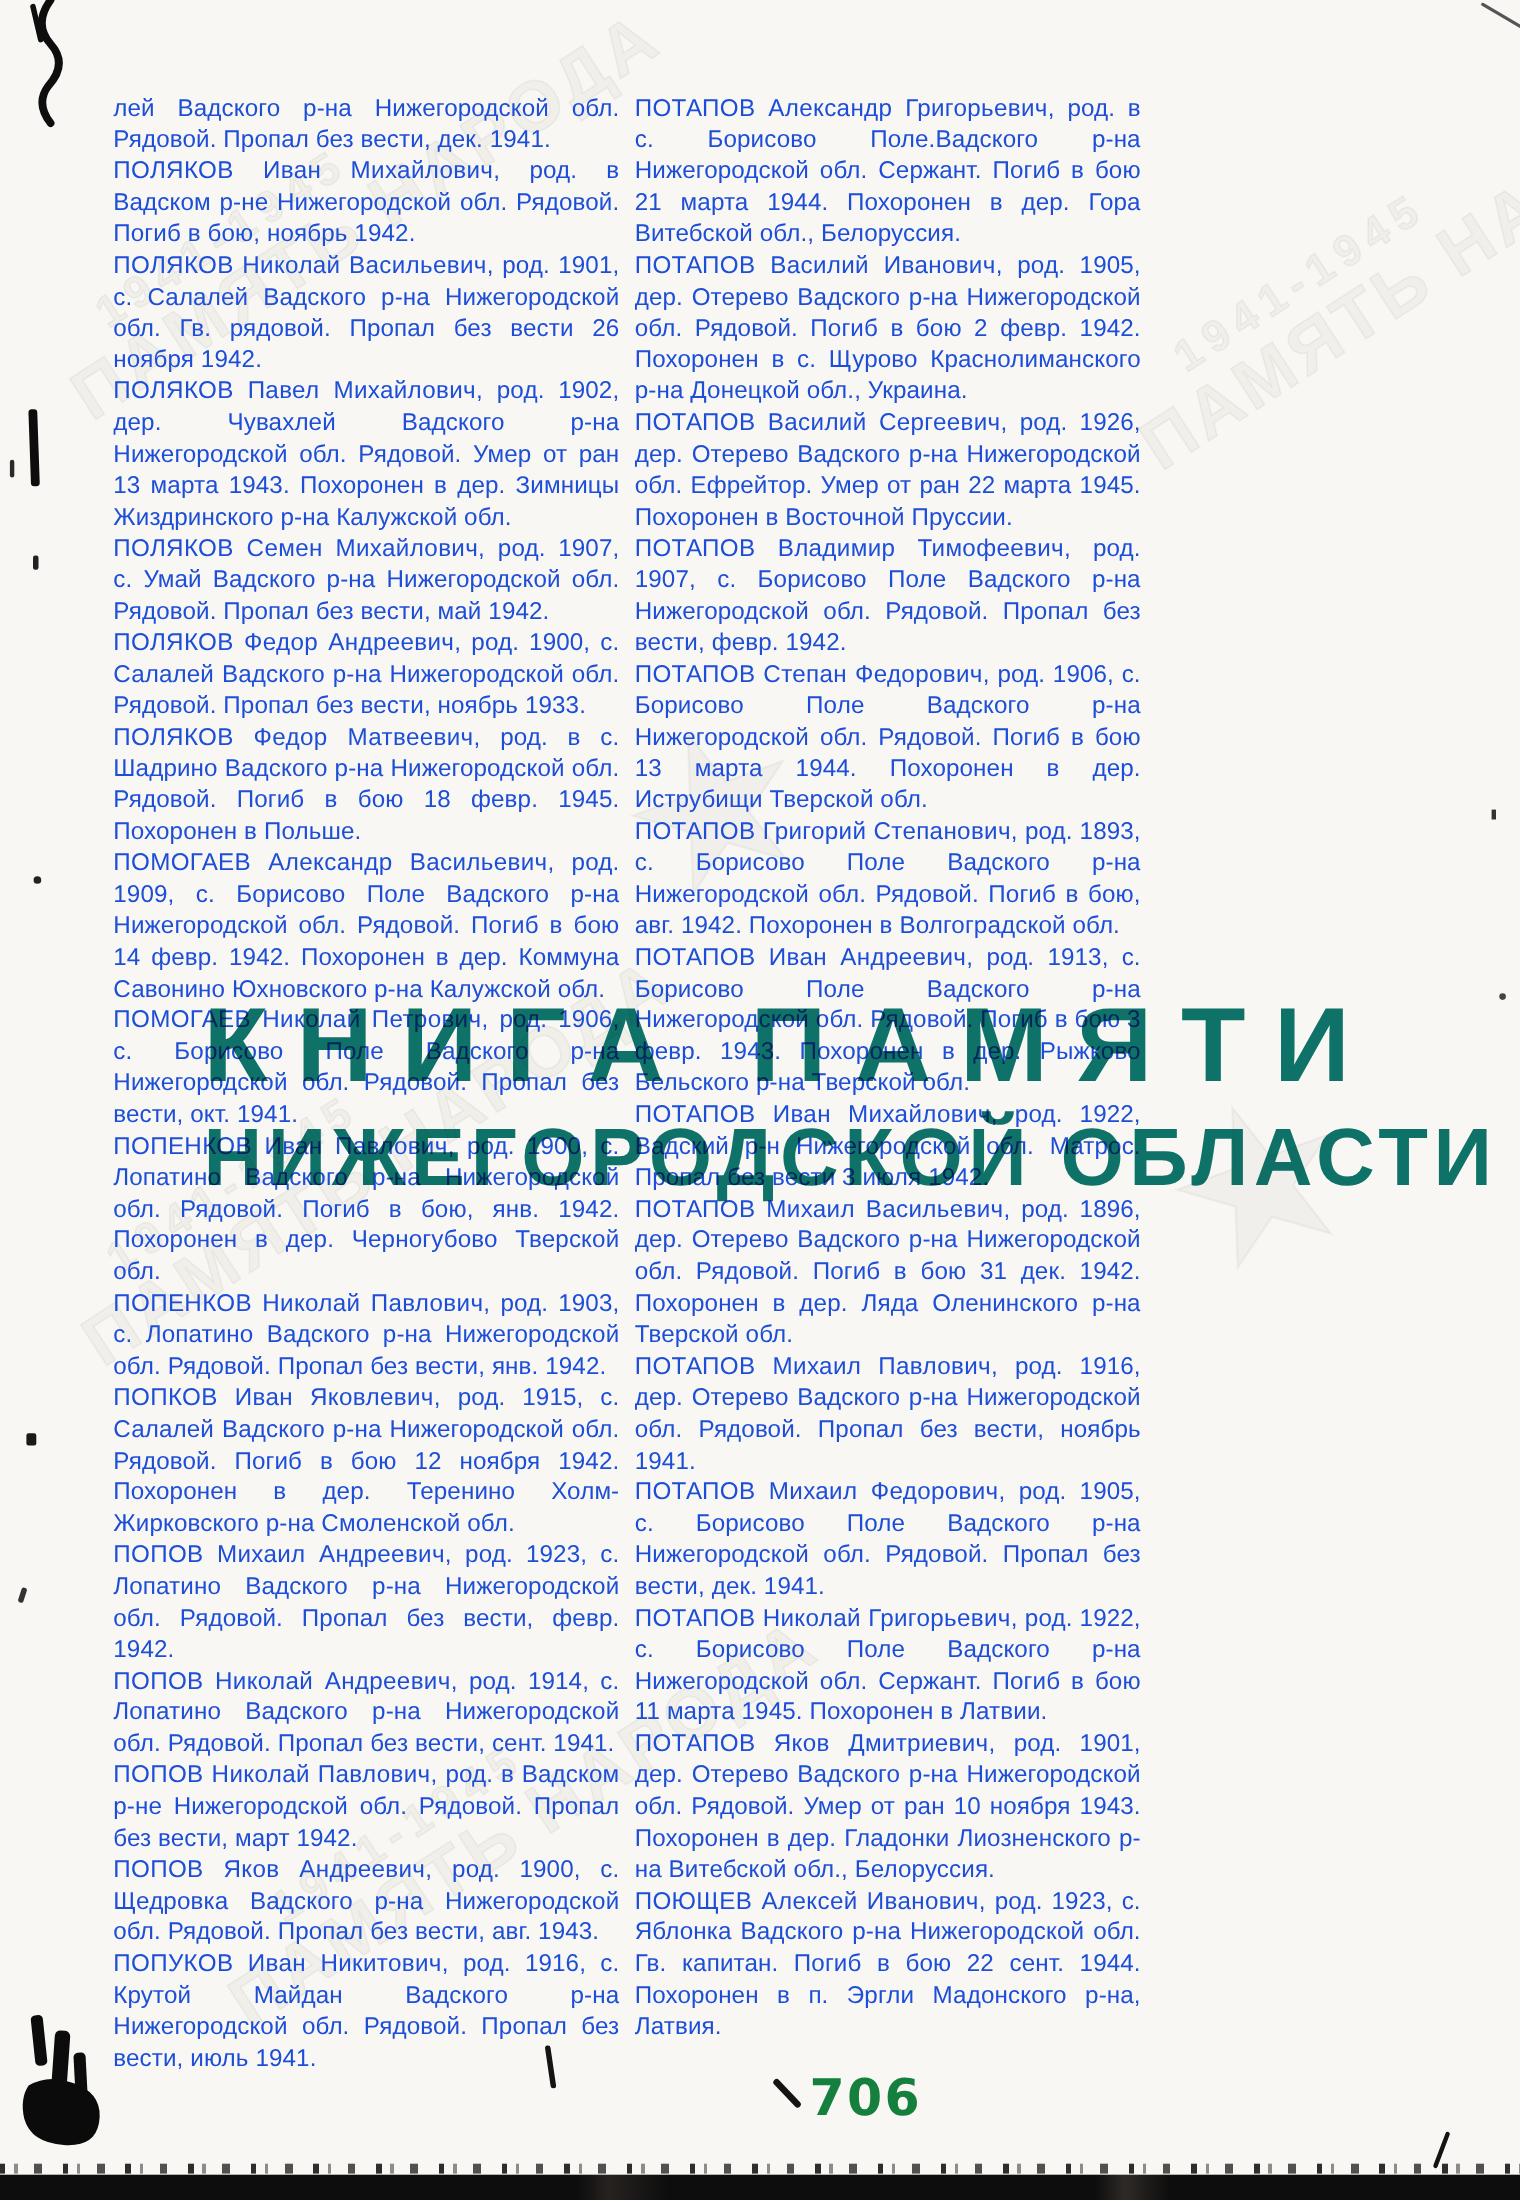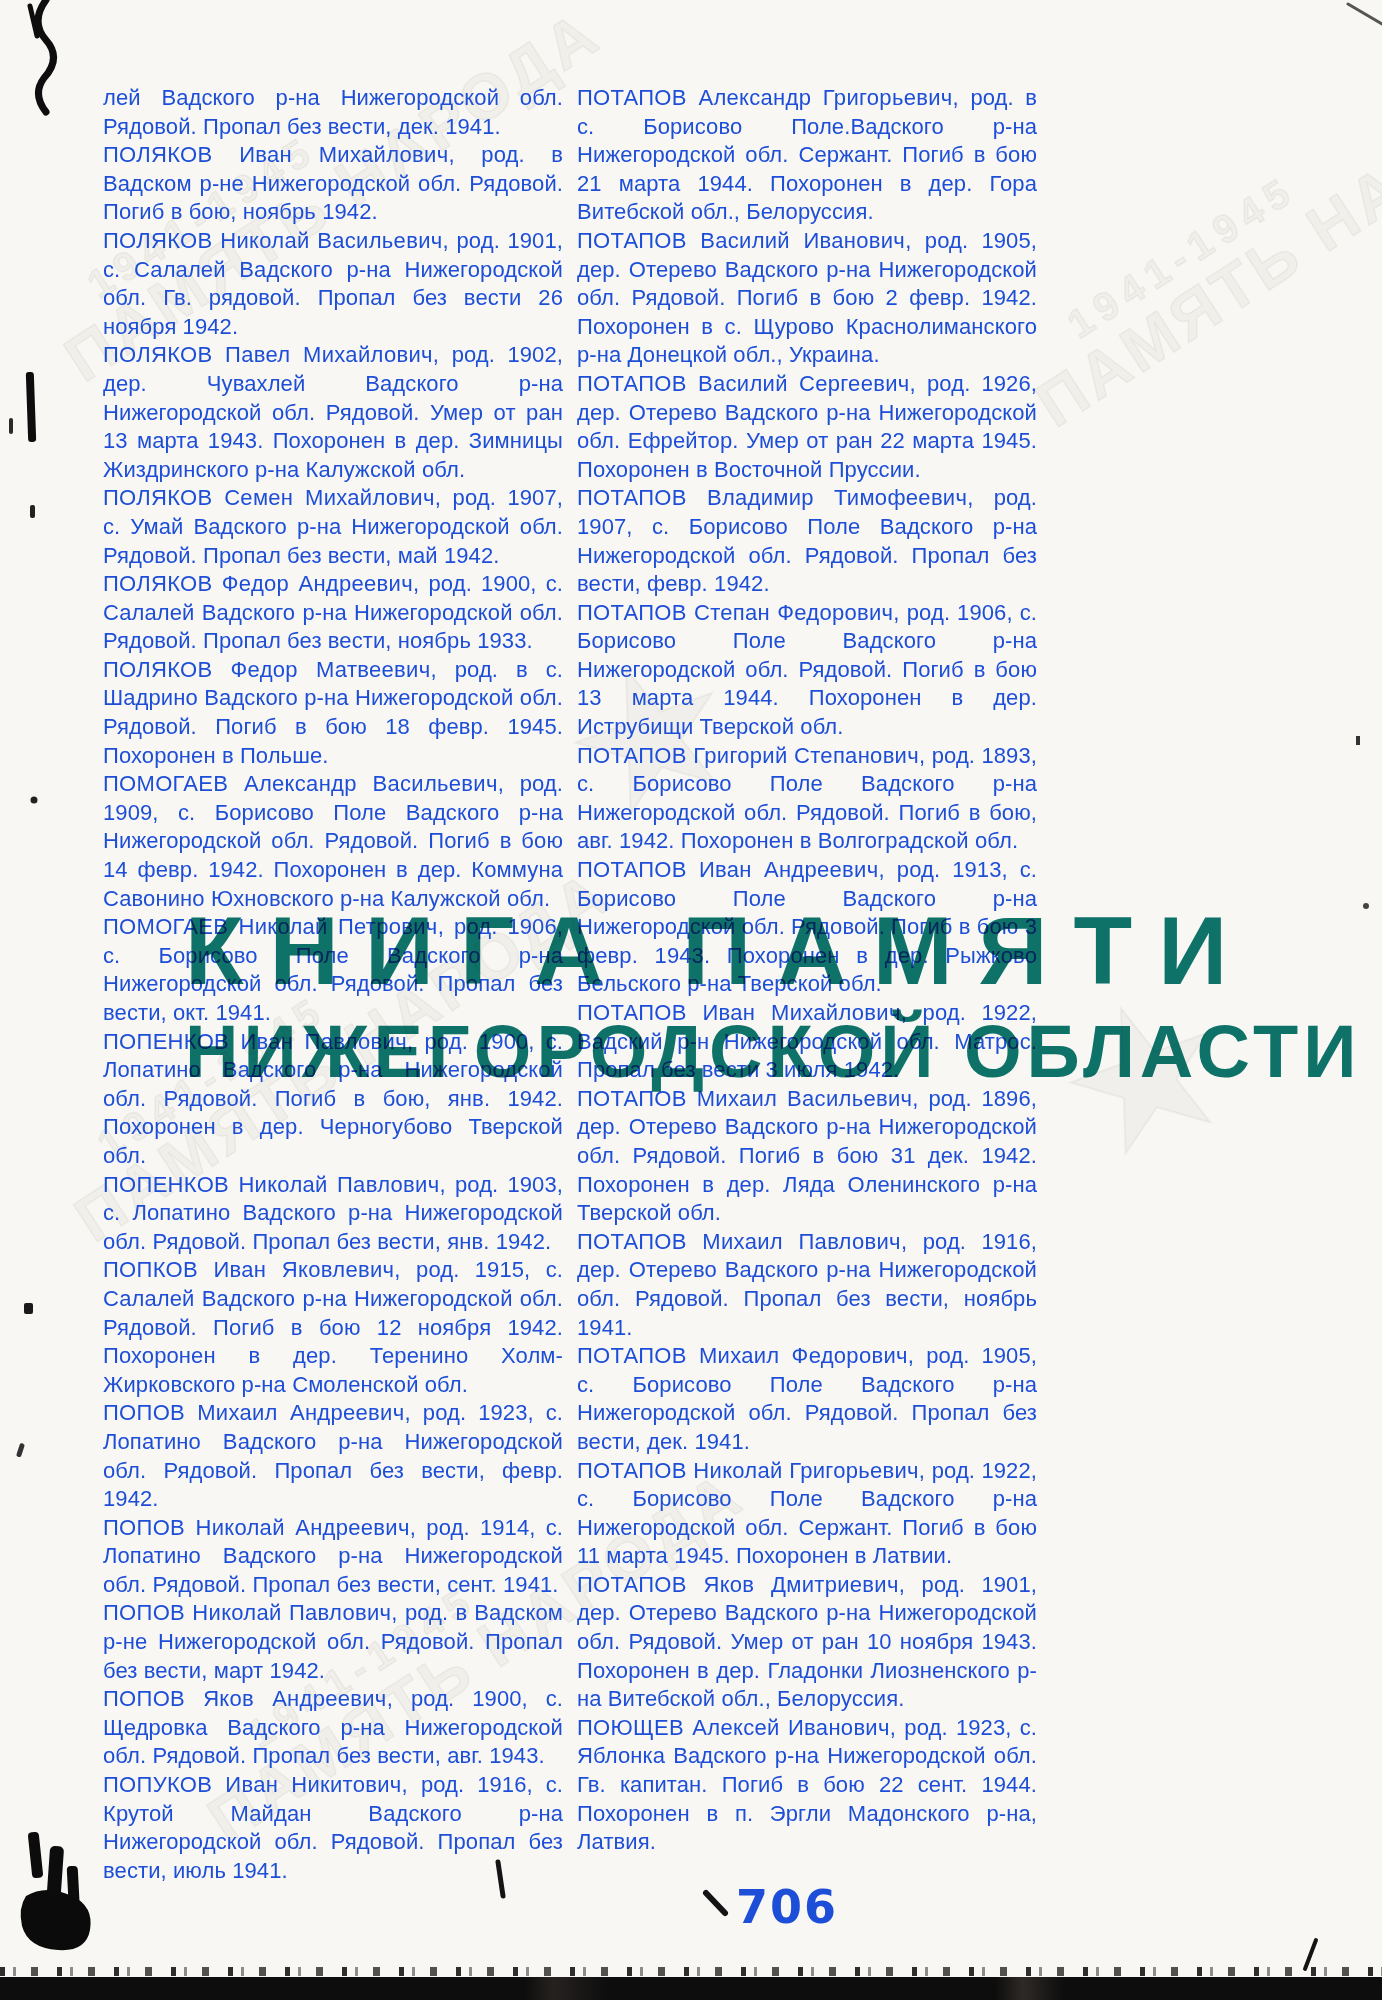--- a/index.html
+++ b/index.html
@@ -51,7 +51,7 @@
   .page-num{
     position:absolute; left:736px; top:1880px; z-index:3;
     font-family:"DejaVu Sans", sans-serif; font-size:46px; font-weight:700;
-    color:#1d4ed8; letter-spacing:2px;
+    color:#15803d; letter-spacing:2px;
   }
 
   

